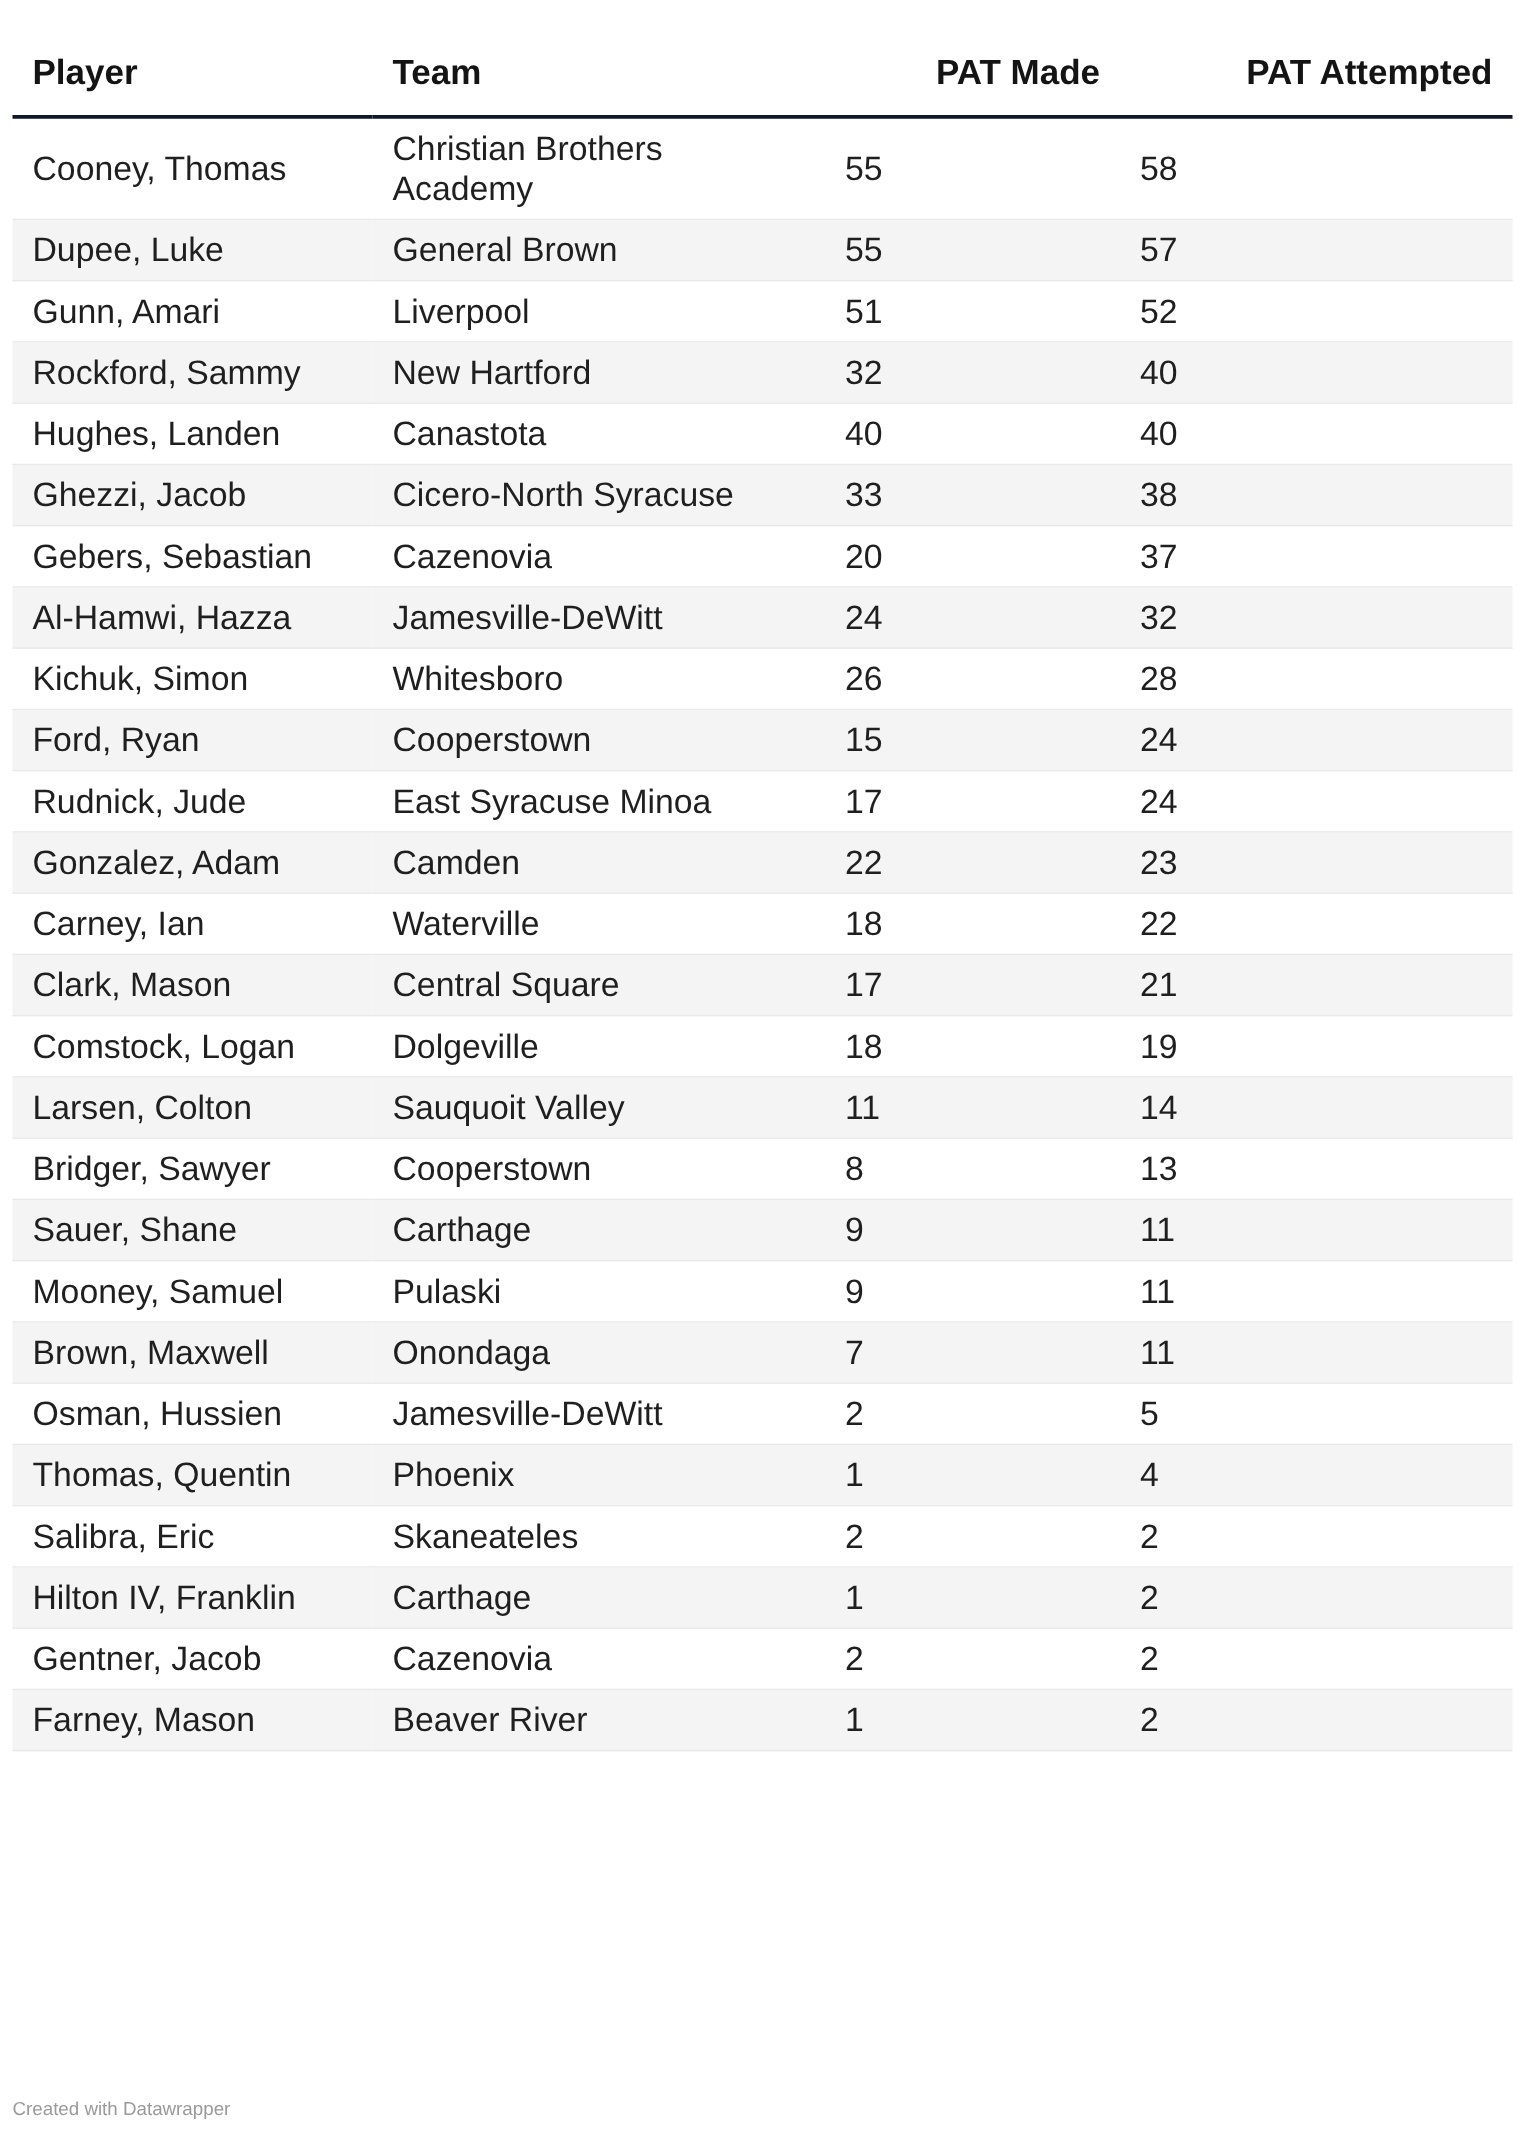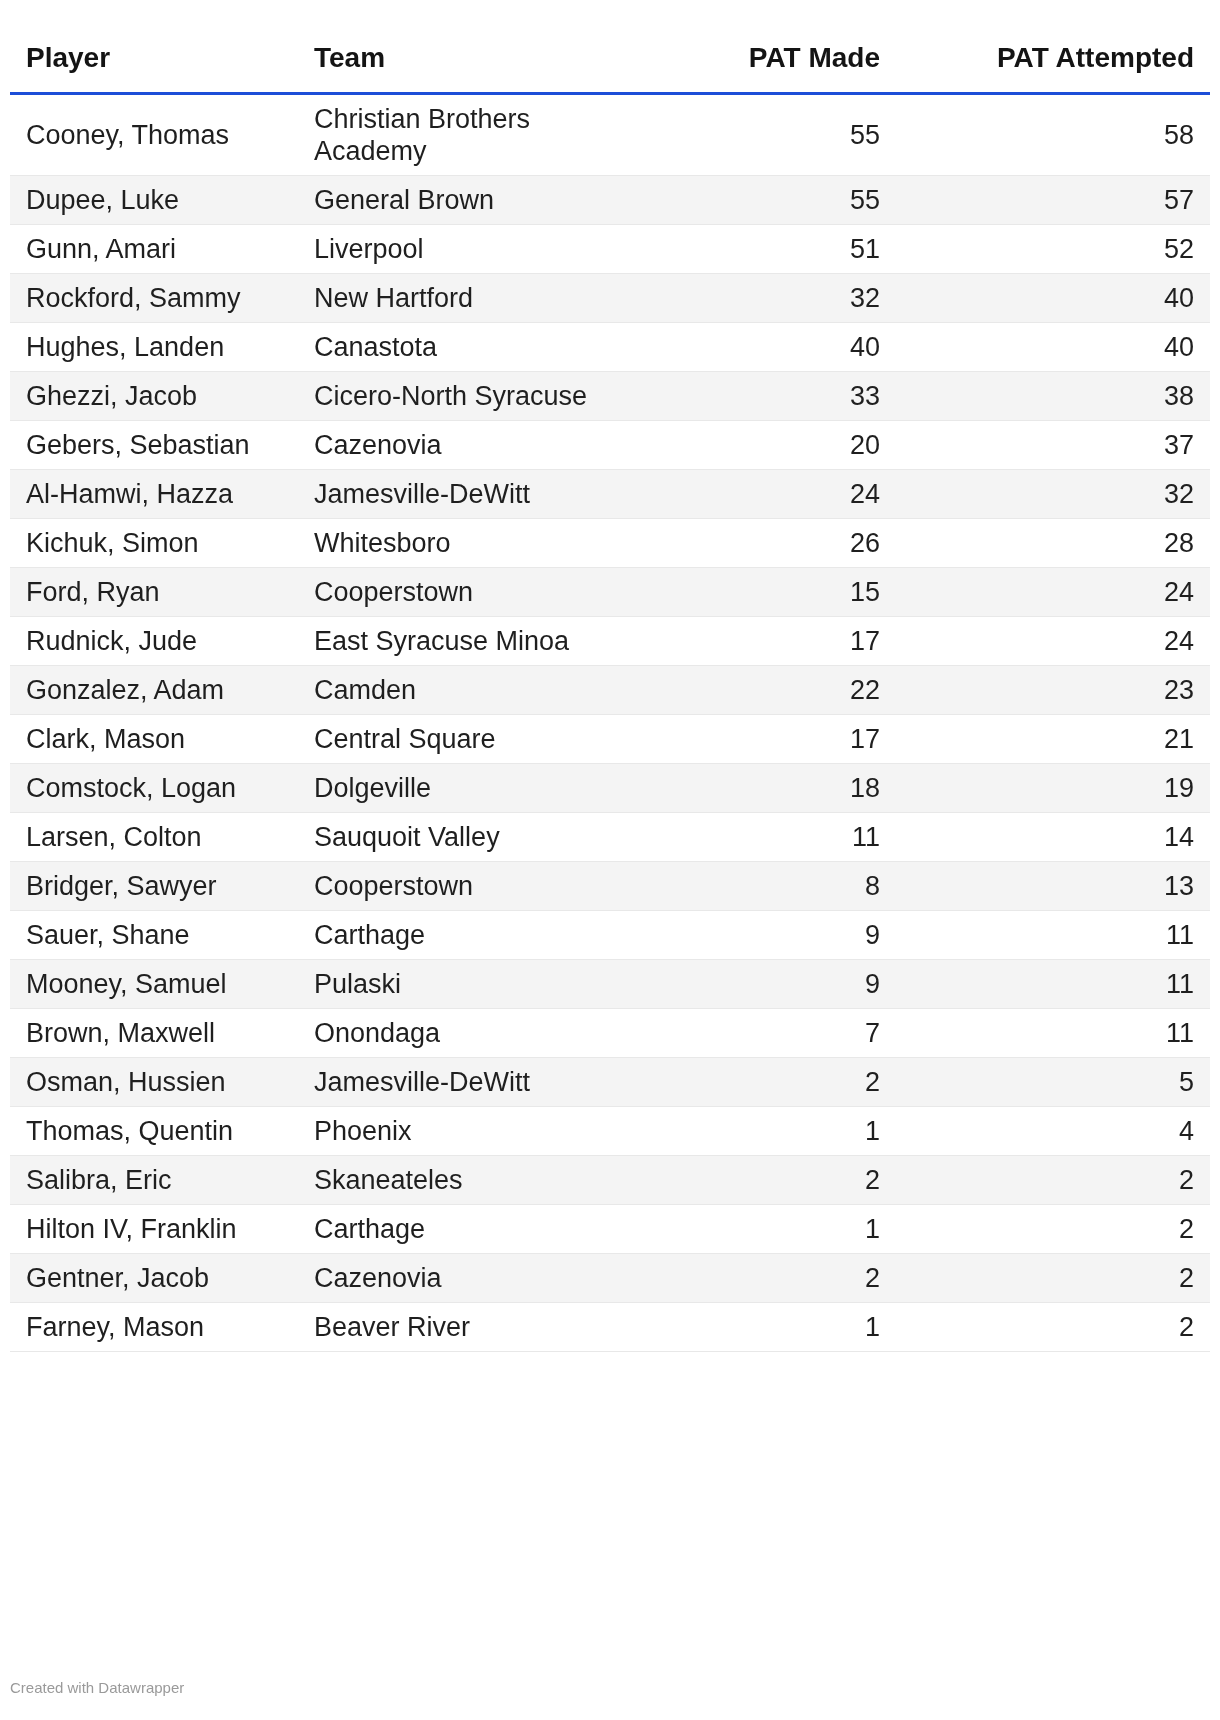--- a/index.html
+++ b/index.html
@@ -35,7 +35,7 @@
     color: #141414;
     text-align: left;
     padding: 14px 16px 18px 16px;
-    border-bottom: 3px solid #1d4ed8;
+    border-bottom: 3px solid #0f172a;
     line-height: 32px;
   }
   thead th.num { text-align: right; }

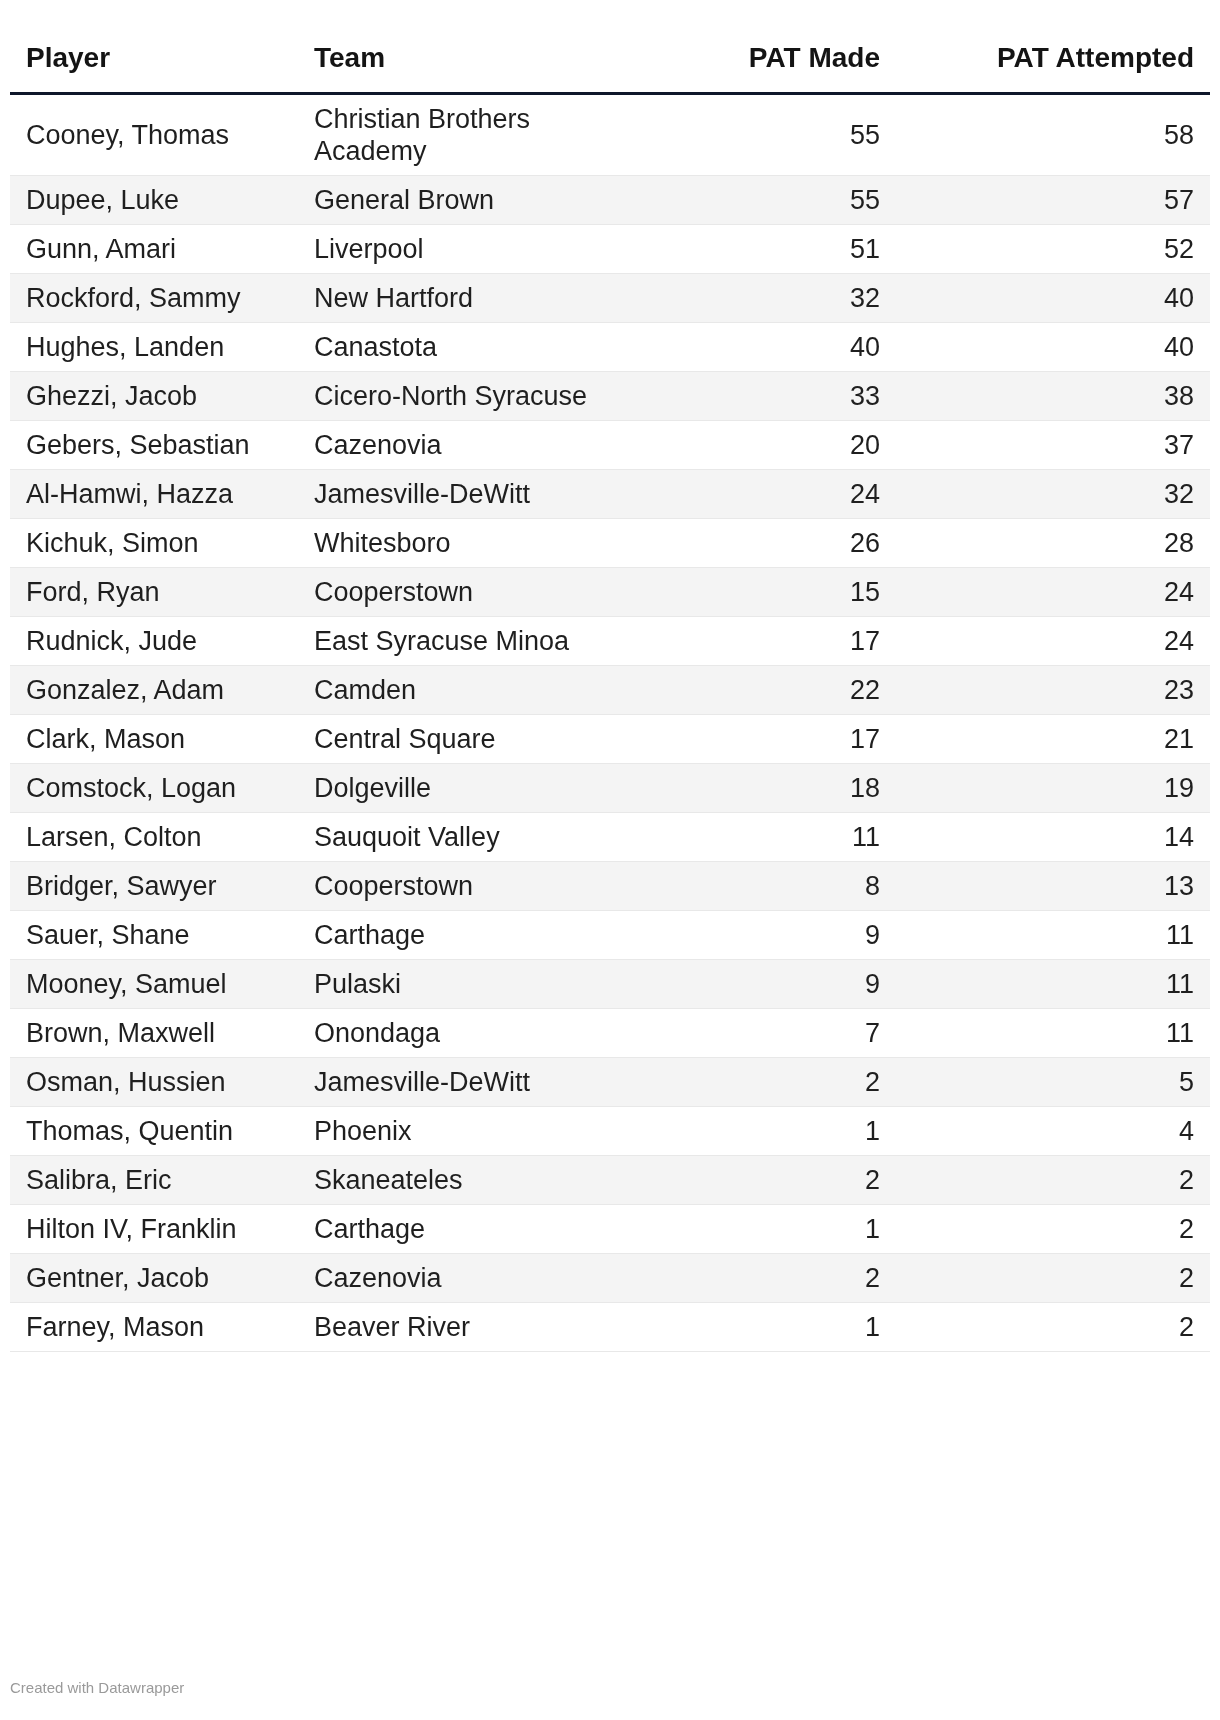--- a/index.html
+++ b/index.html
@@ -49,7 +49,7 @@
     text-align: left;
     word-wrap: break-word;
   }
-  tbody td.num { text-align: right; }
+  tbody td.num { text-align: left; }
   tbody tr:nth-child(even) { background: #f4f4f4; }
   .attribution {
     position: absolute;

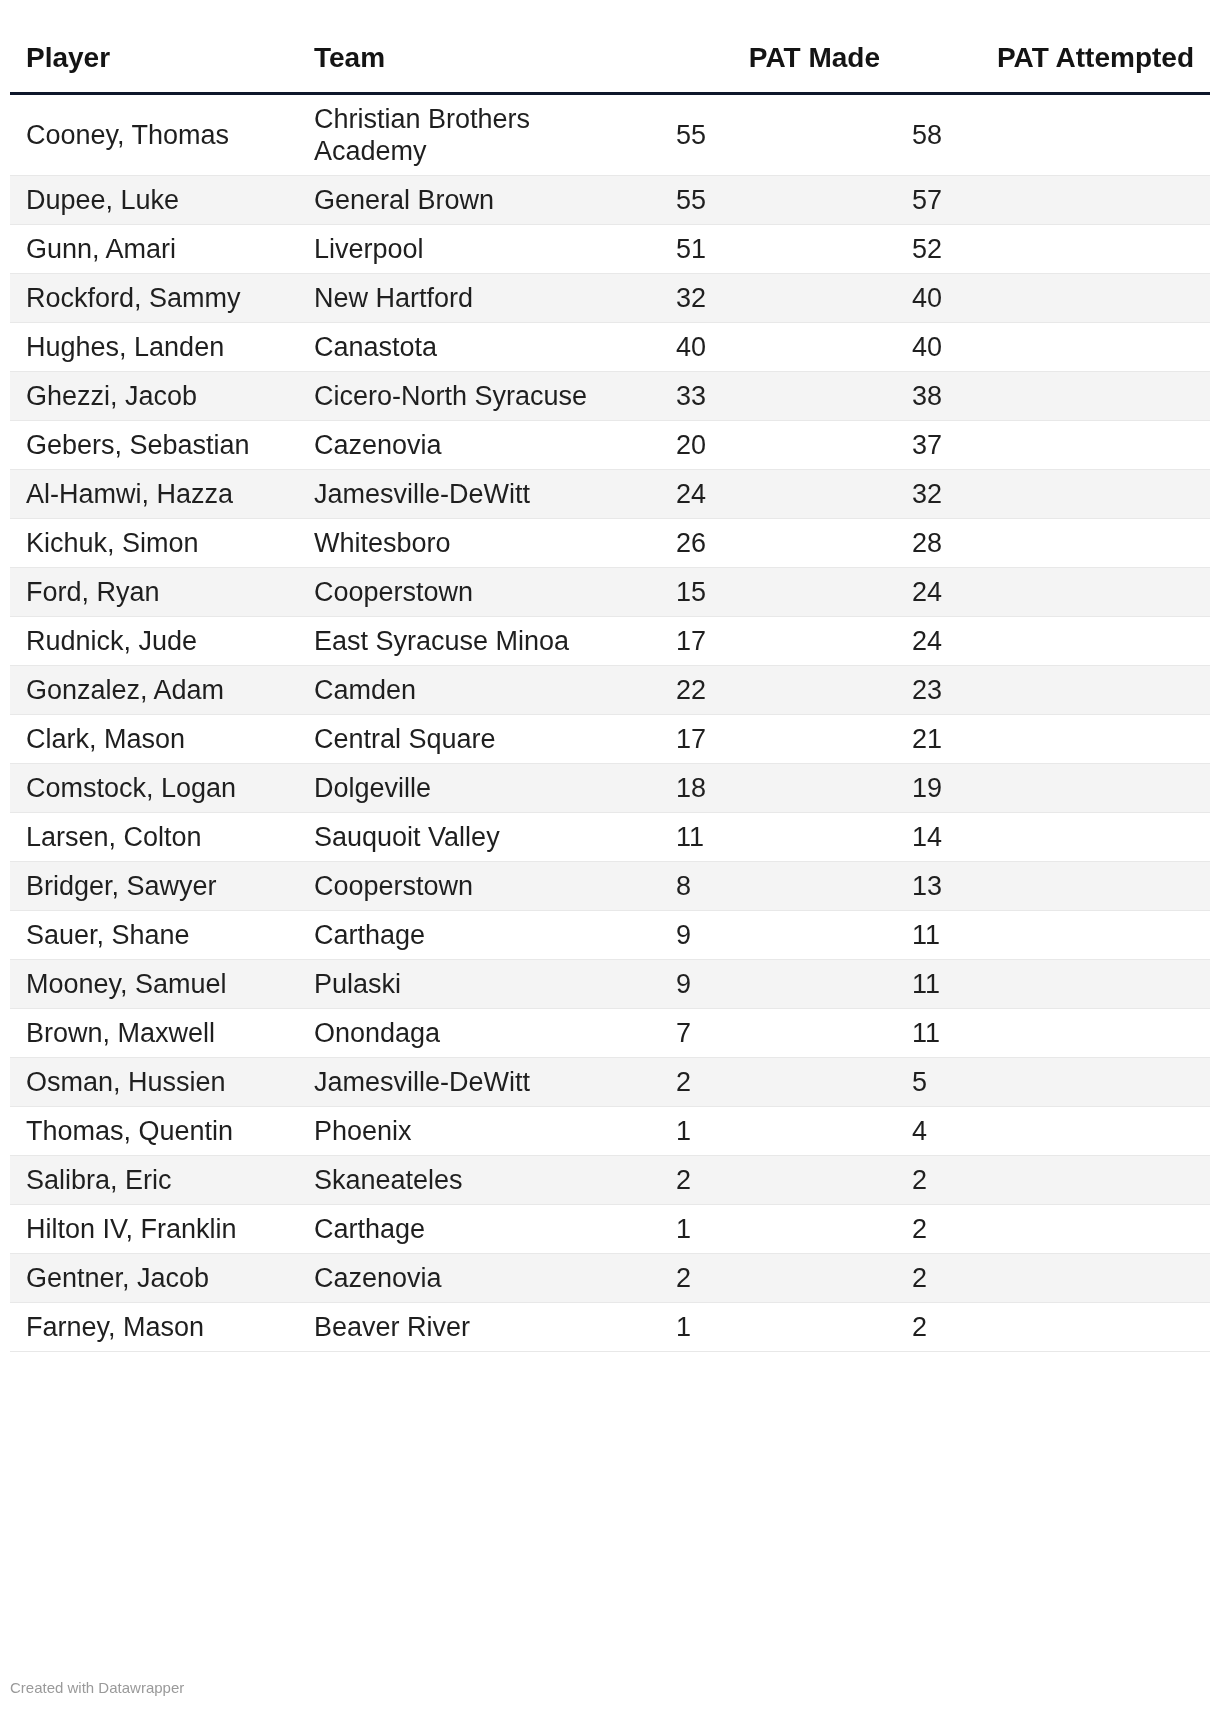--- a/index.html
+++ b/index.html
@@ -154,6 +154,12 @@
     <td class="num">23</td>
   </tr>
         <tr>
+    <td>Carney, Ian</td>
+    <td>Waterville</td>
+    <td class="num">18</td>
+    <td class="num">22</td>
+  </tr>
+        <tr>
     <td>Clark, Mason</td>
     <td>Central Square</td>
     <td class="num">17</td>

